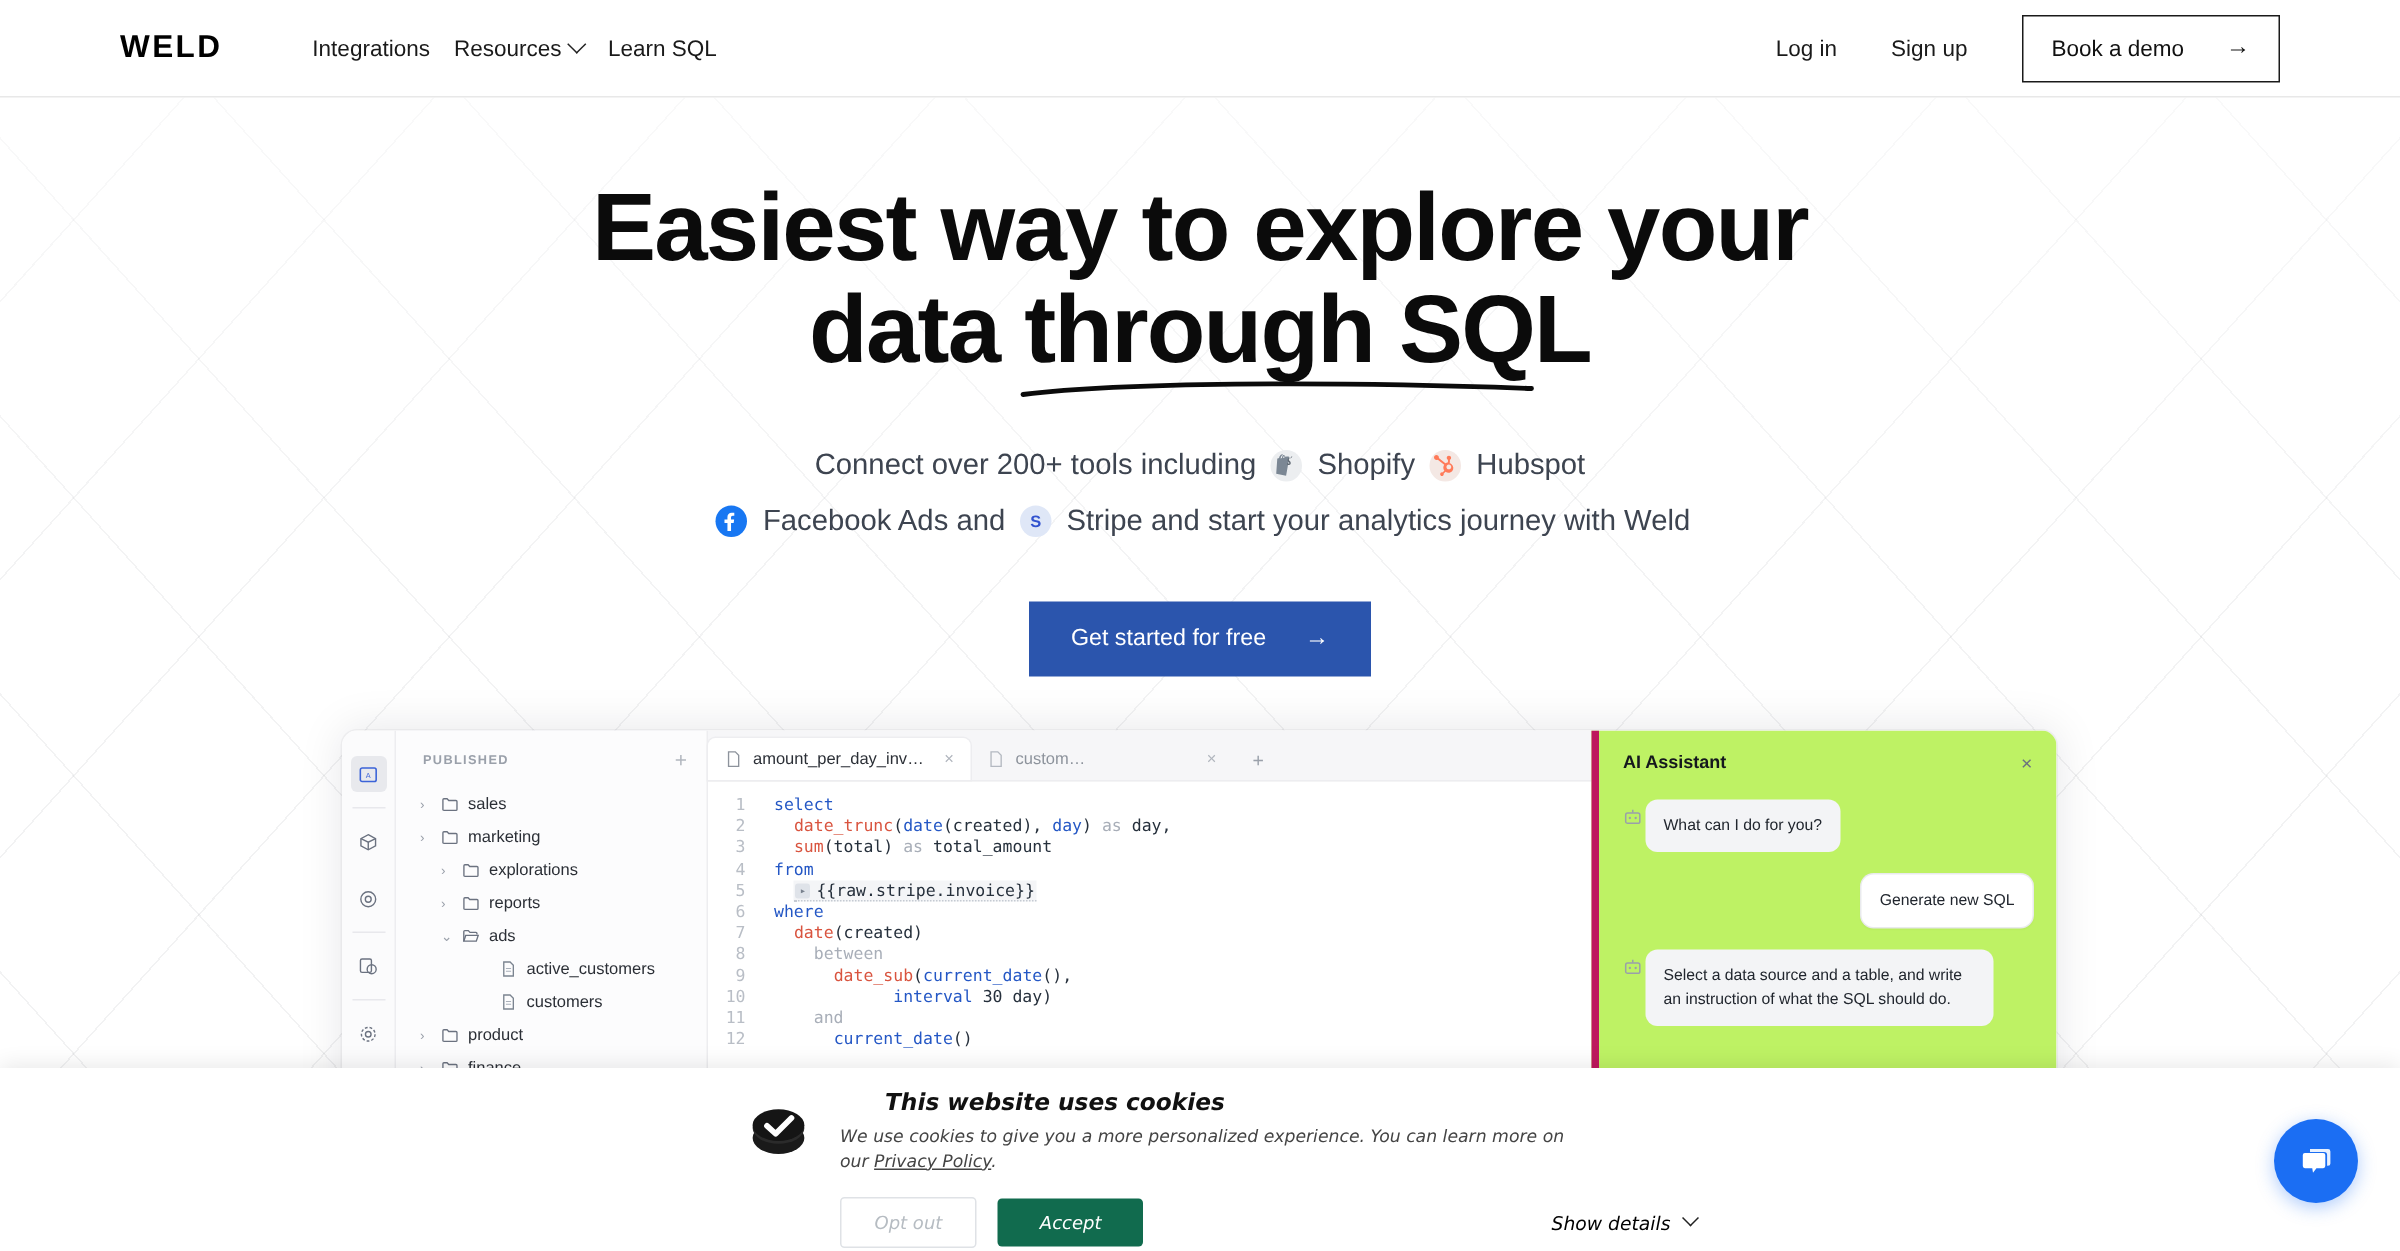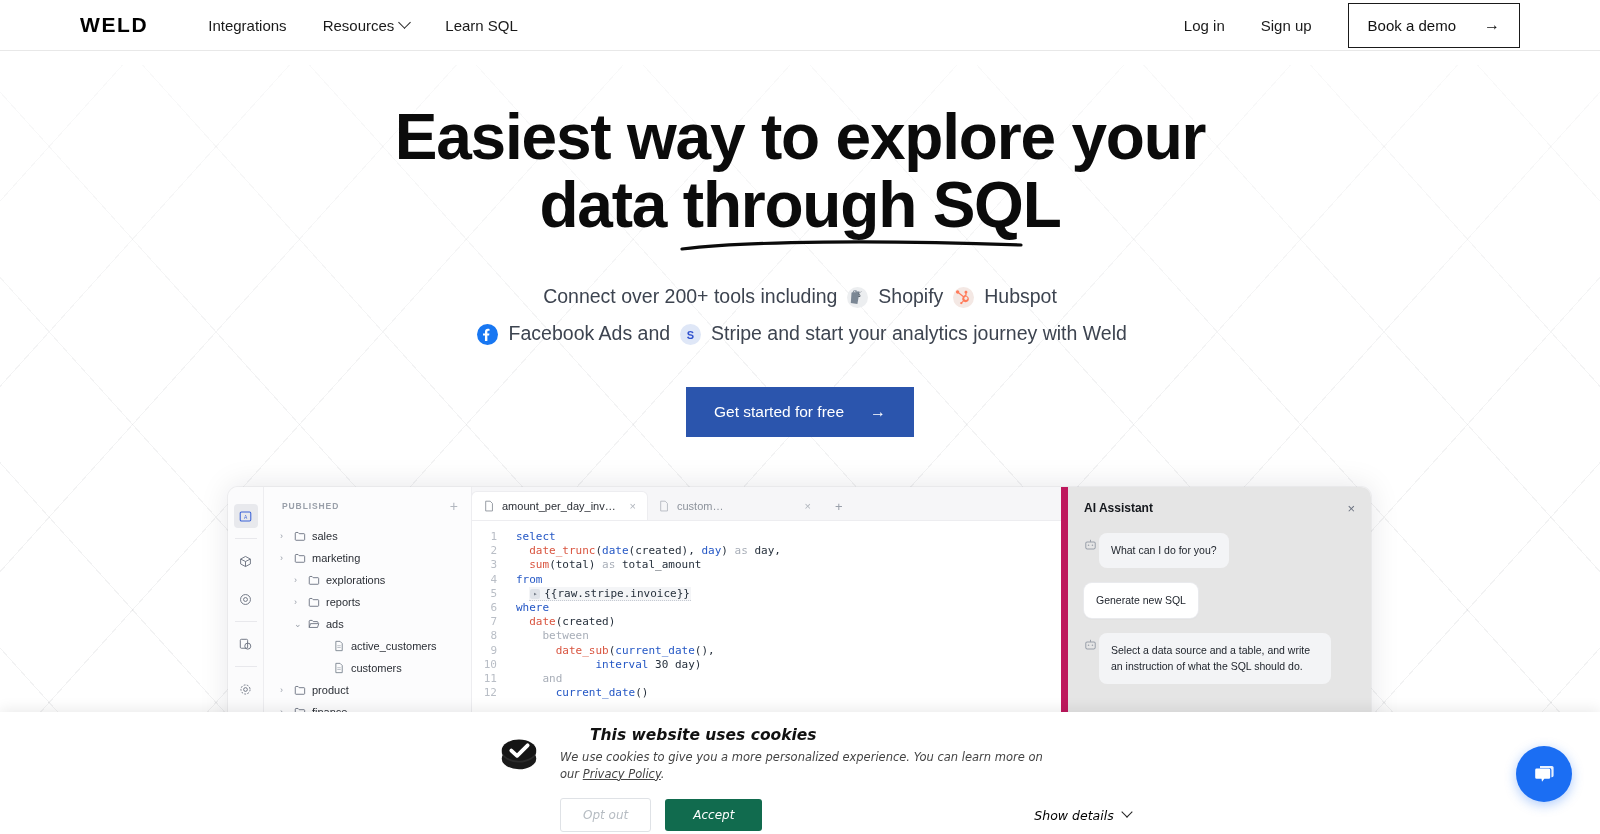--- a/index.html
+++ b/index.html
@@ -30,7 +30,7 @@
   
   #header {
     position: relative; z-index: 5;
-    height: 51px;
+    height: 65px;
     background: #fff;
     border-bottom: 1px solid #e8e8e8;
     display: flex; align-items: center;

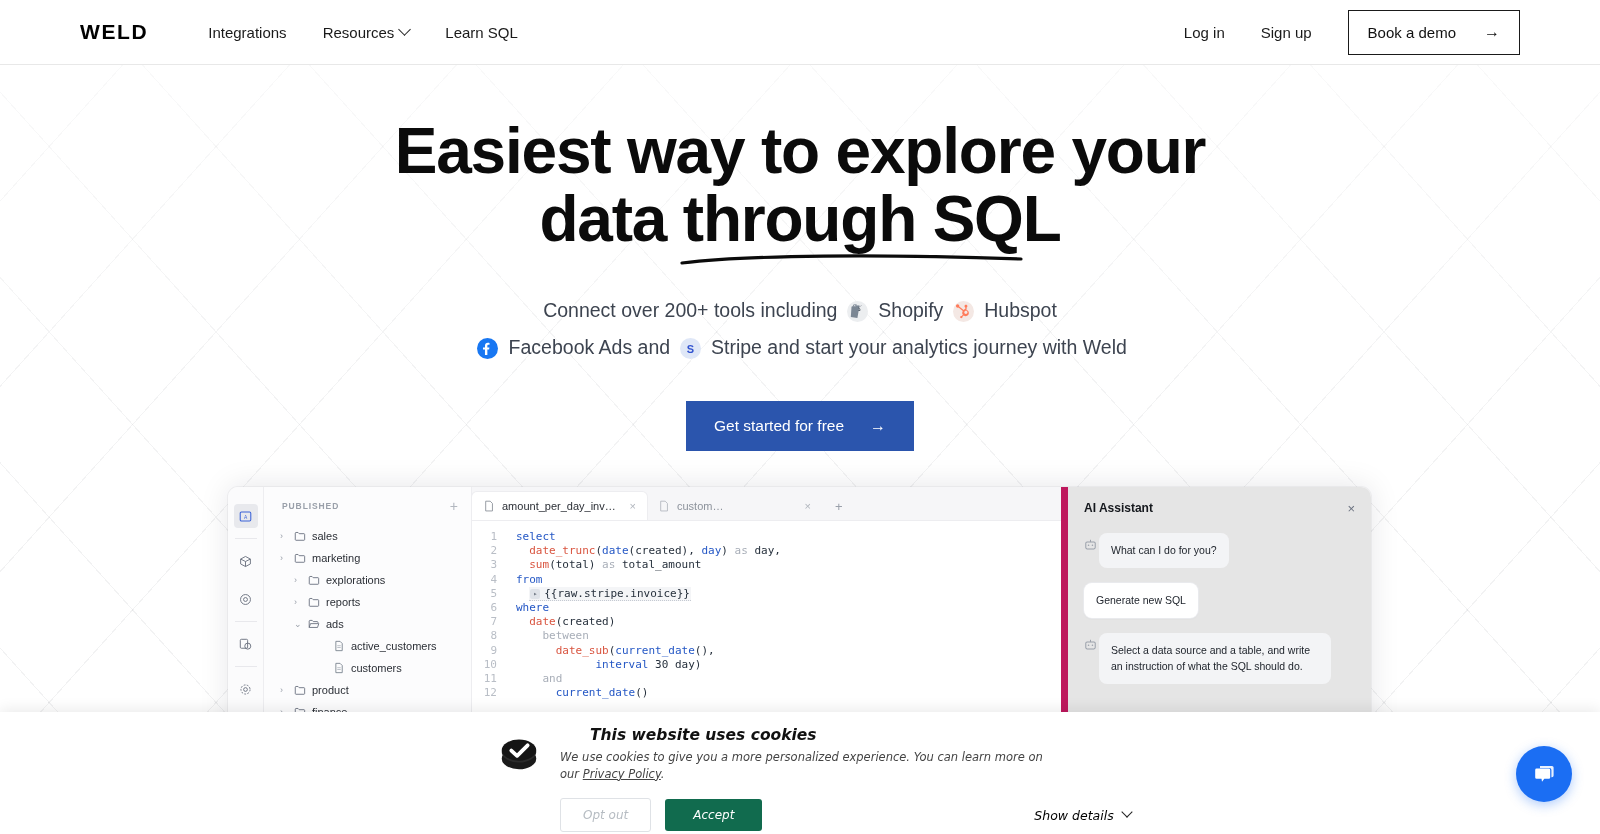--- a/index.html
+++ b/index.html
@@ -40,7 +40,7 @@
     font-size: 21px; font-weight: 700; letter-spacing: 1.6px;
     color: #000; margin-right: 60px; user-select: none;
   }
-  .nav-links { display: flex; align-items: center; gap: 36px; }
+  .nav-links { display: flex; align-items: center; gap: 16px; }
   .nav-link {
     font-size: 15px; color: #1a1a1a; text-decoration: none;
     display: flex; align-items: center; gap: 6px; cursor: pointer;

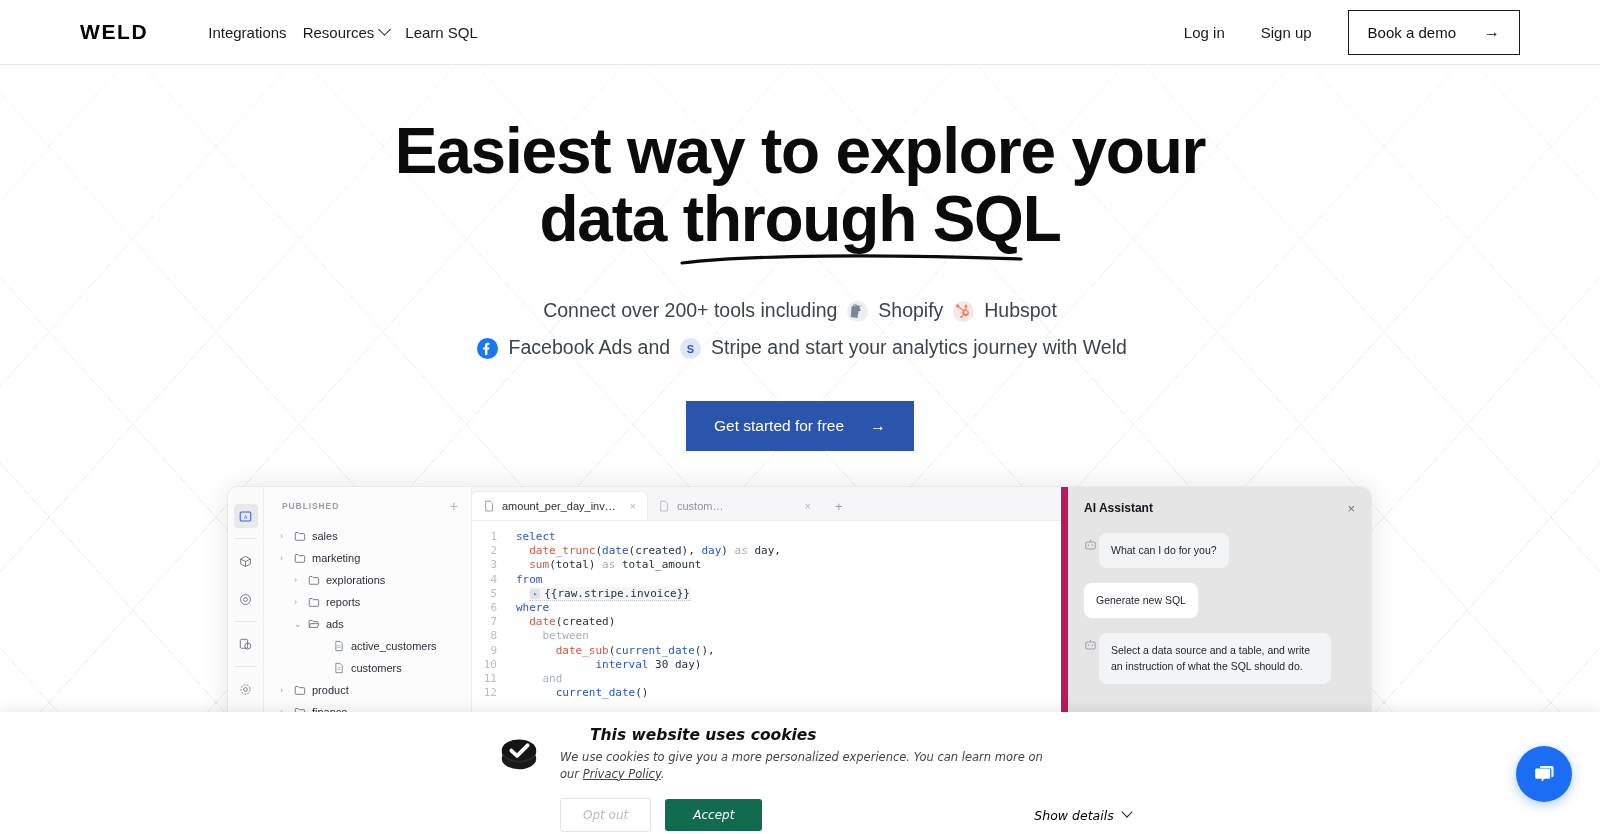--- a/index.html
+++ b/index.html
@@ -184,8 +184,8 @@
 
   
   #ai {
-    width: 310px; flex: 0 0 310px; background: #e5e5e5;
-    border-left: 7px solid #be185d; padding: 14px 16px;
+    width: 310px; flex: 0 0 310px; background: #bef264;
+    border-left: 5px solid #be185d; padding: 14px 16px;
   }
   #ai-head { display: flex; align-items: center; justify-content: space-between; margin-bottom: 18px; }
   #ai-title { font-size: 12px; font-weight: 700; color: #15181d; }

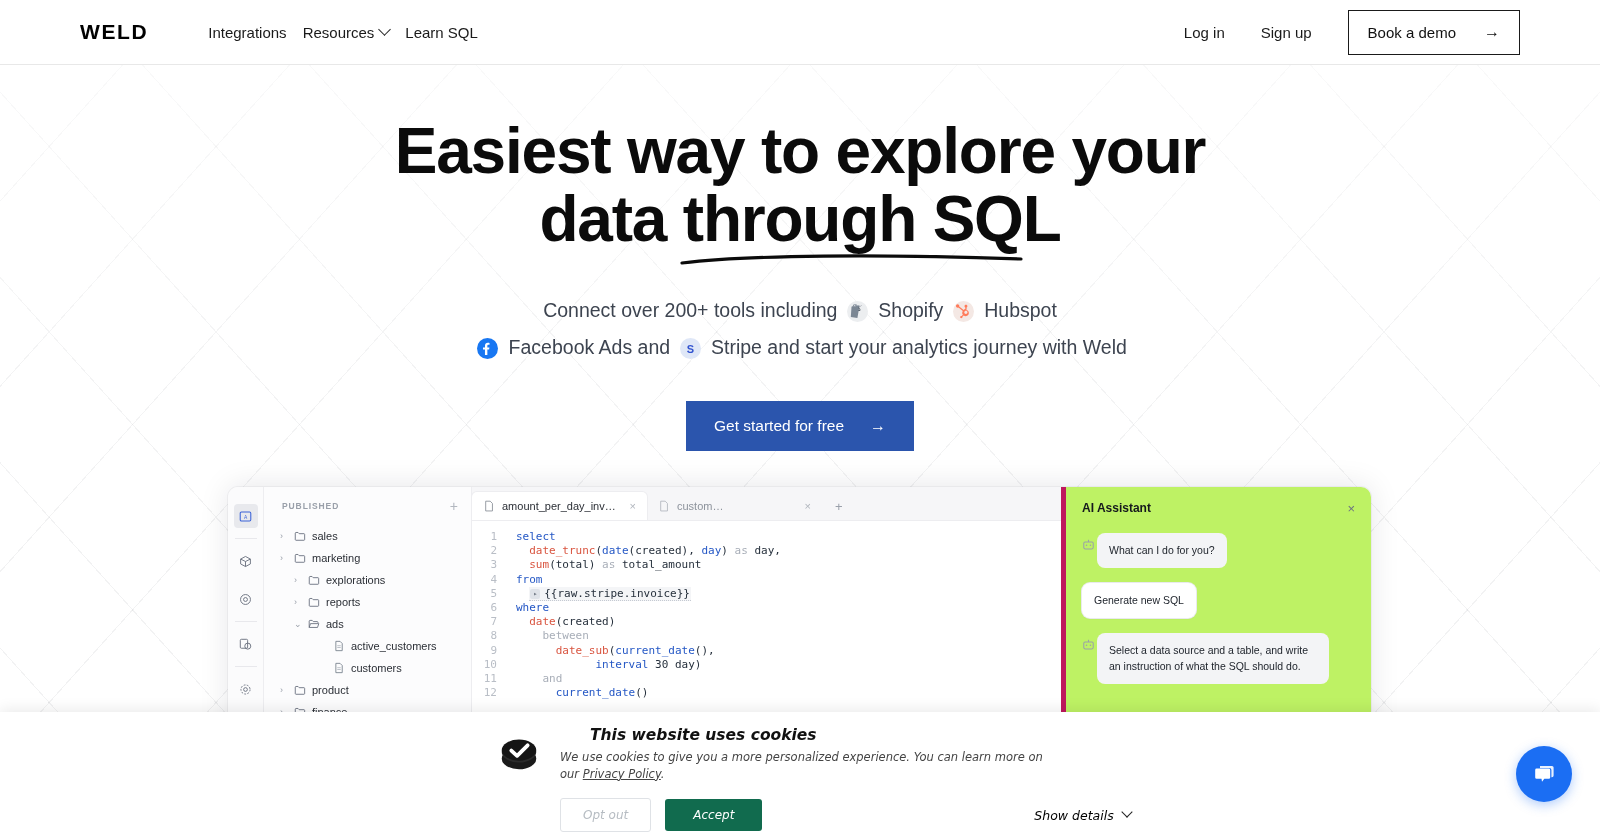--- a/index.html
+++ b/index.html
@@ -191,7 +191,7 @@
   #ai-title { font-size: 12px; font-weight: 700; color: #15181d; }
   #ai-close { color: #6b7280; font-size: 13px; cursor: pointer; line-height: 1; }
   .msg-row { display: flex; gap: 2px; margin-bottom: 15px; align-items: flex-start; }
-  .msg-row.user { }
+  .msg-row.user { justify-content: flex-end; }
   .bot-ico { width: 13px; height: 13px; flex: 0 0 13px; margin-top: 5px; color: #9aa0aa; }
   .bubble {
     background: #f3f4f6; border-radius: 8px; padding: 9px 12px;

